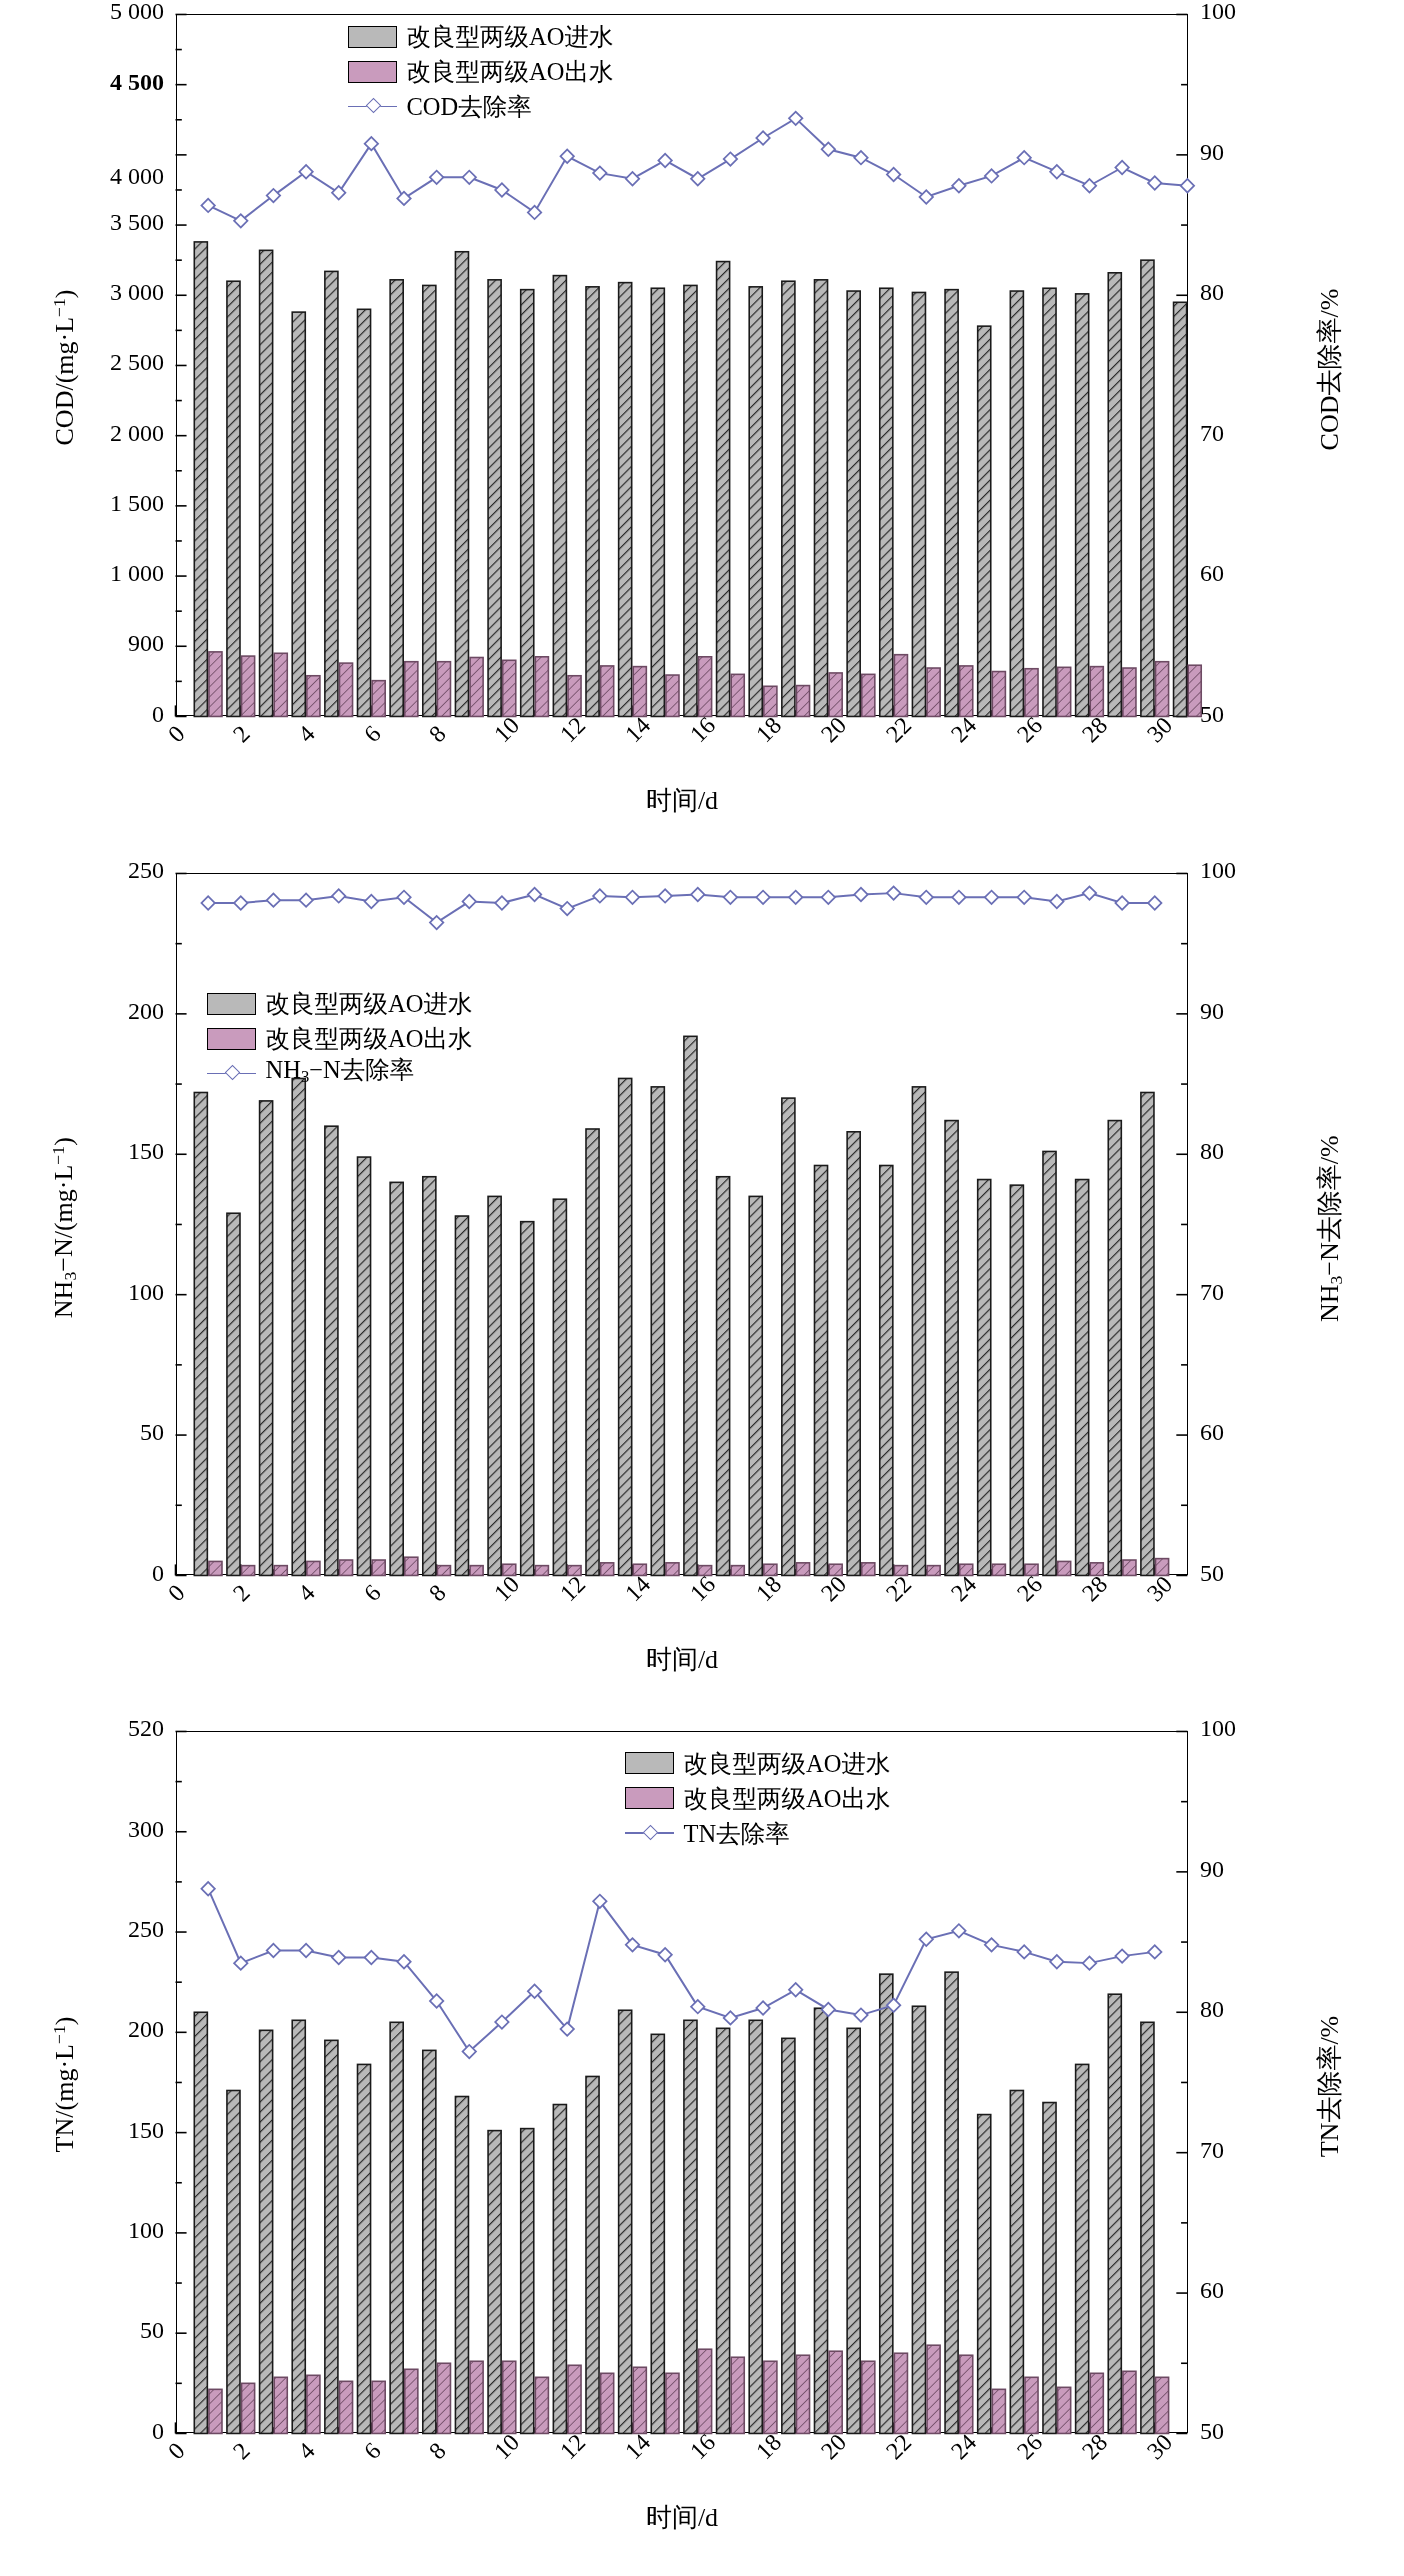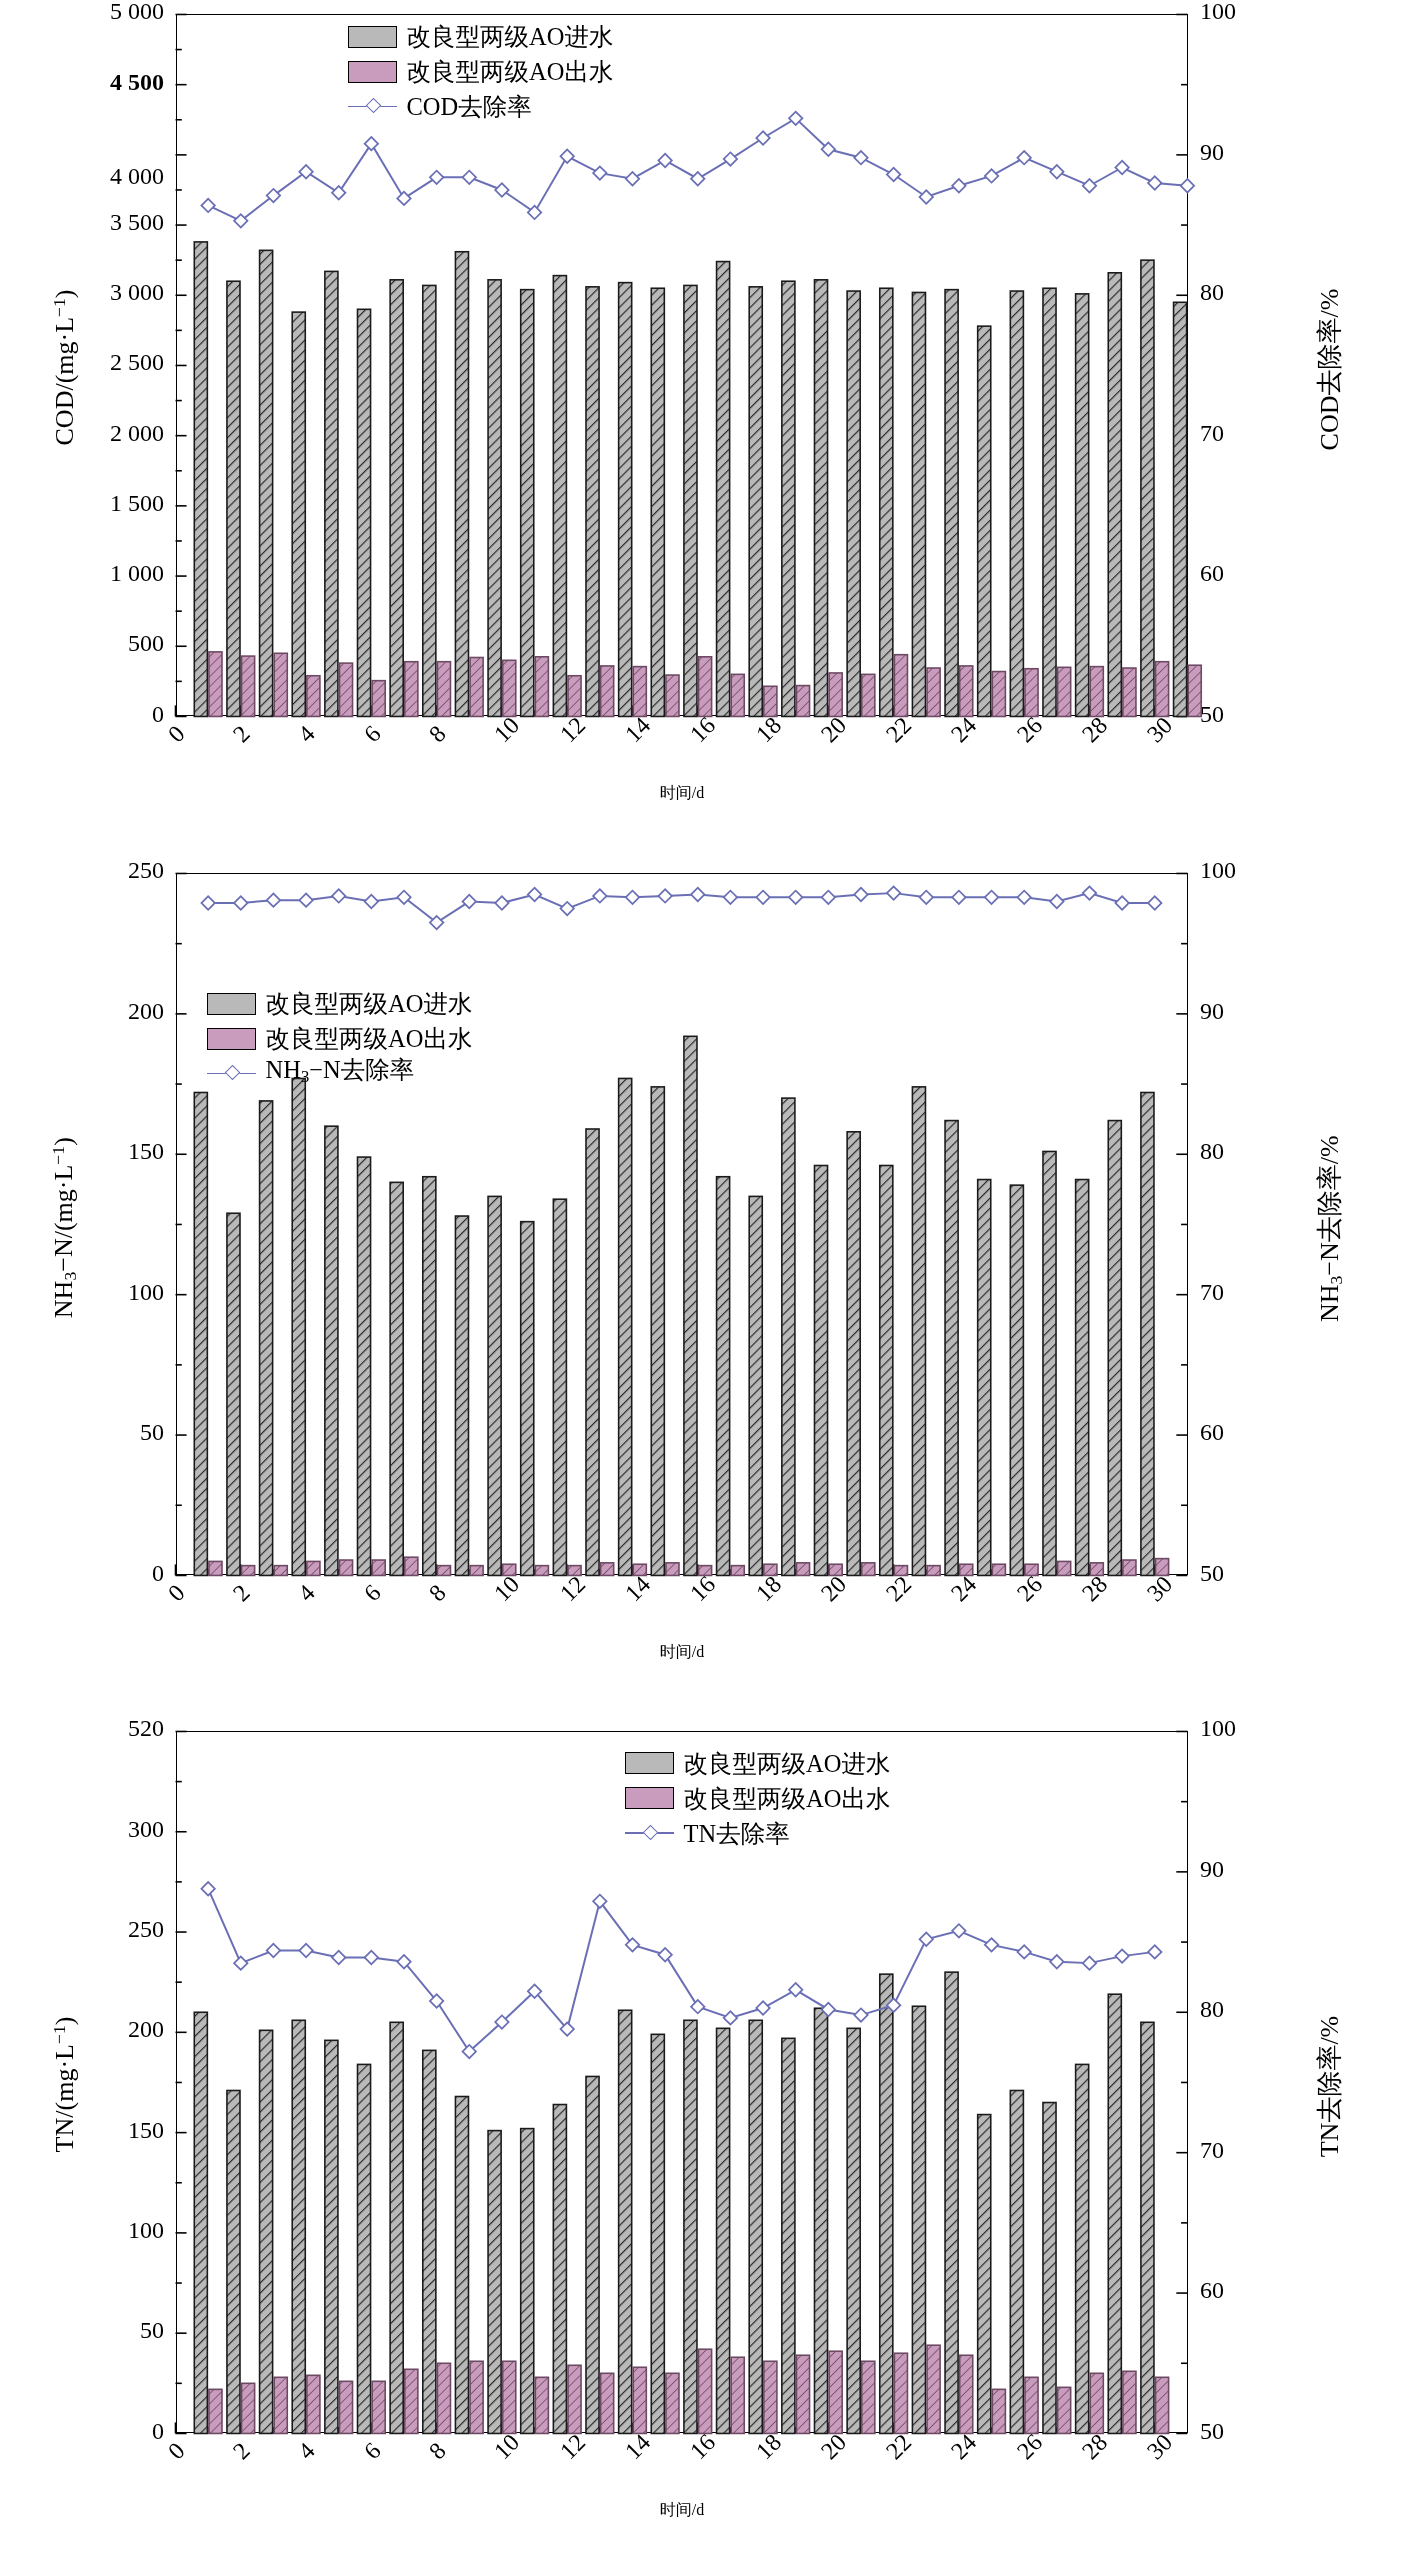--- a/index.html
+++ b/index.html
@@ -231,7 +231,7 @@
       </div>
     </div>
   <div class="tick-label" style="right: 1240px; top: 701px; text-align: right;">0</div>
-      <div class="tick-label" style="right: 1240px; top: 630px; text-align: right;">500</div>
+      <div class="tick-label" style="right: 1240px; top: 630px; text-align: right;">900</div>
       <div class="tick-label" style="right: 1240px; top: 560px; ">1 000</div>
       <div class="tick-label" style="right: 1240px; top: 490px; text-align: left;">1 500</div>
       <div class="tick-label" style="right: 1240px; top: 420px; text-align: right;">2 000</div>

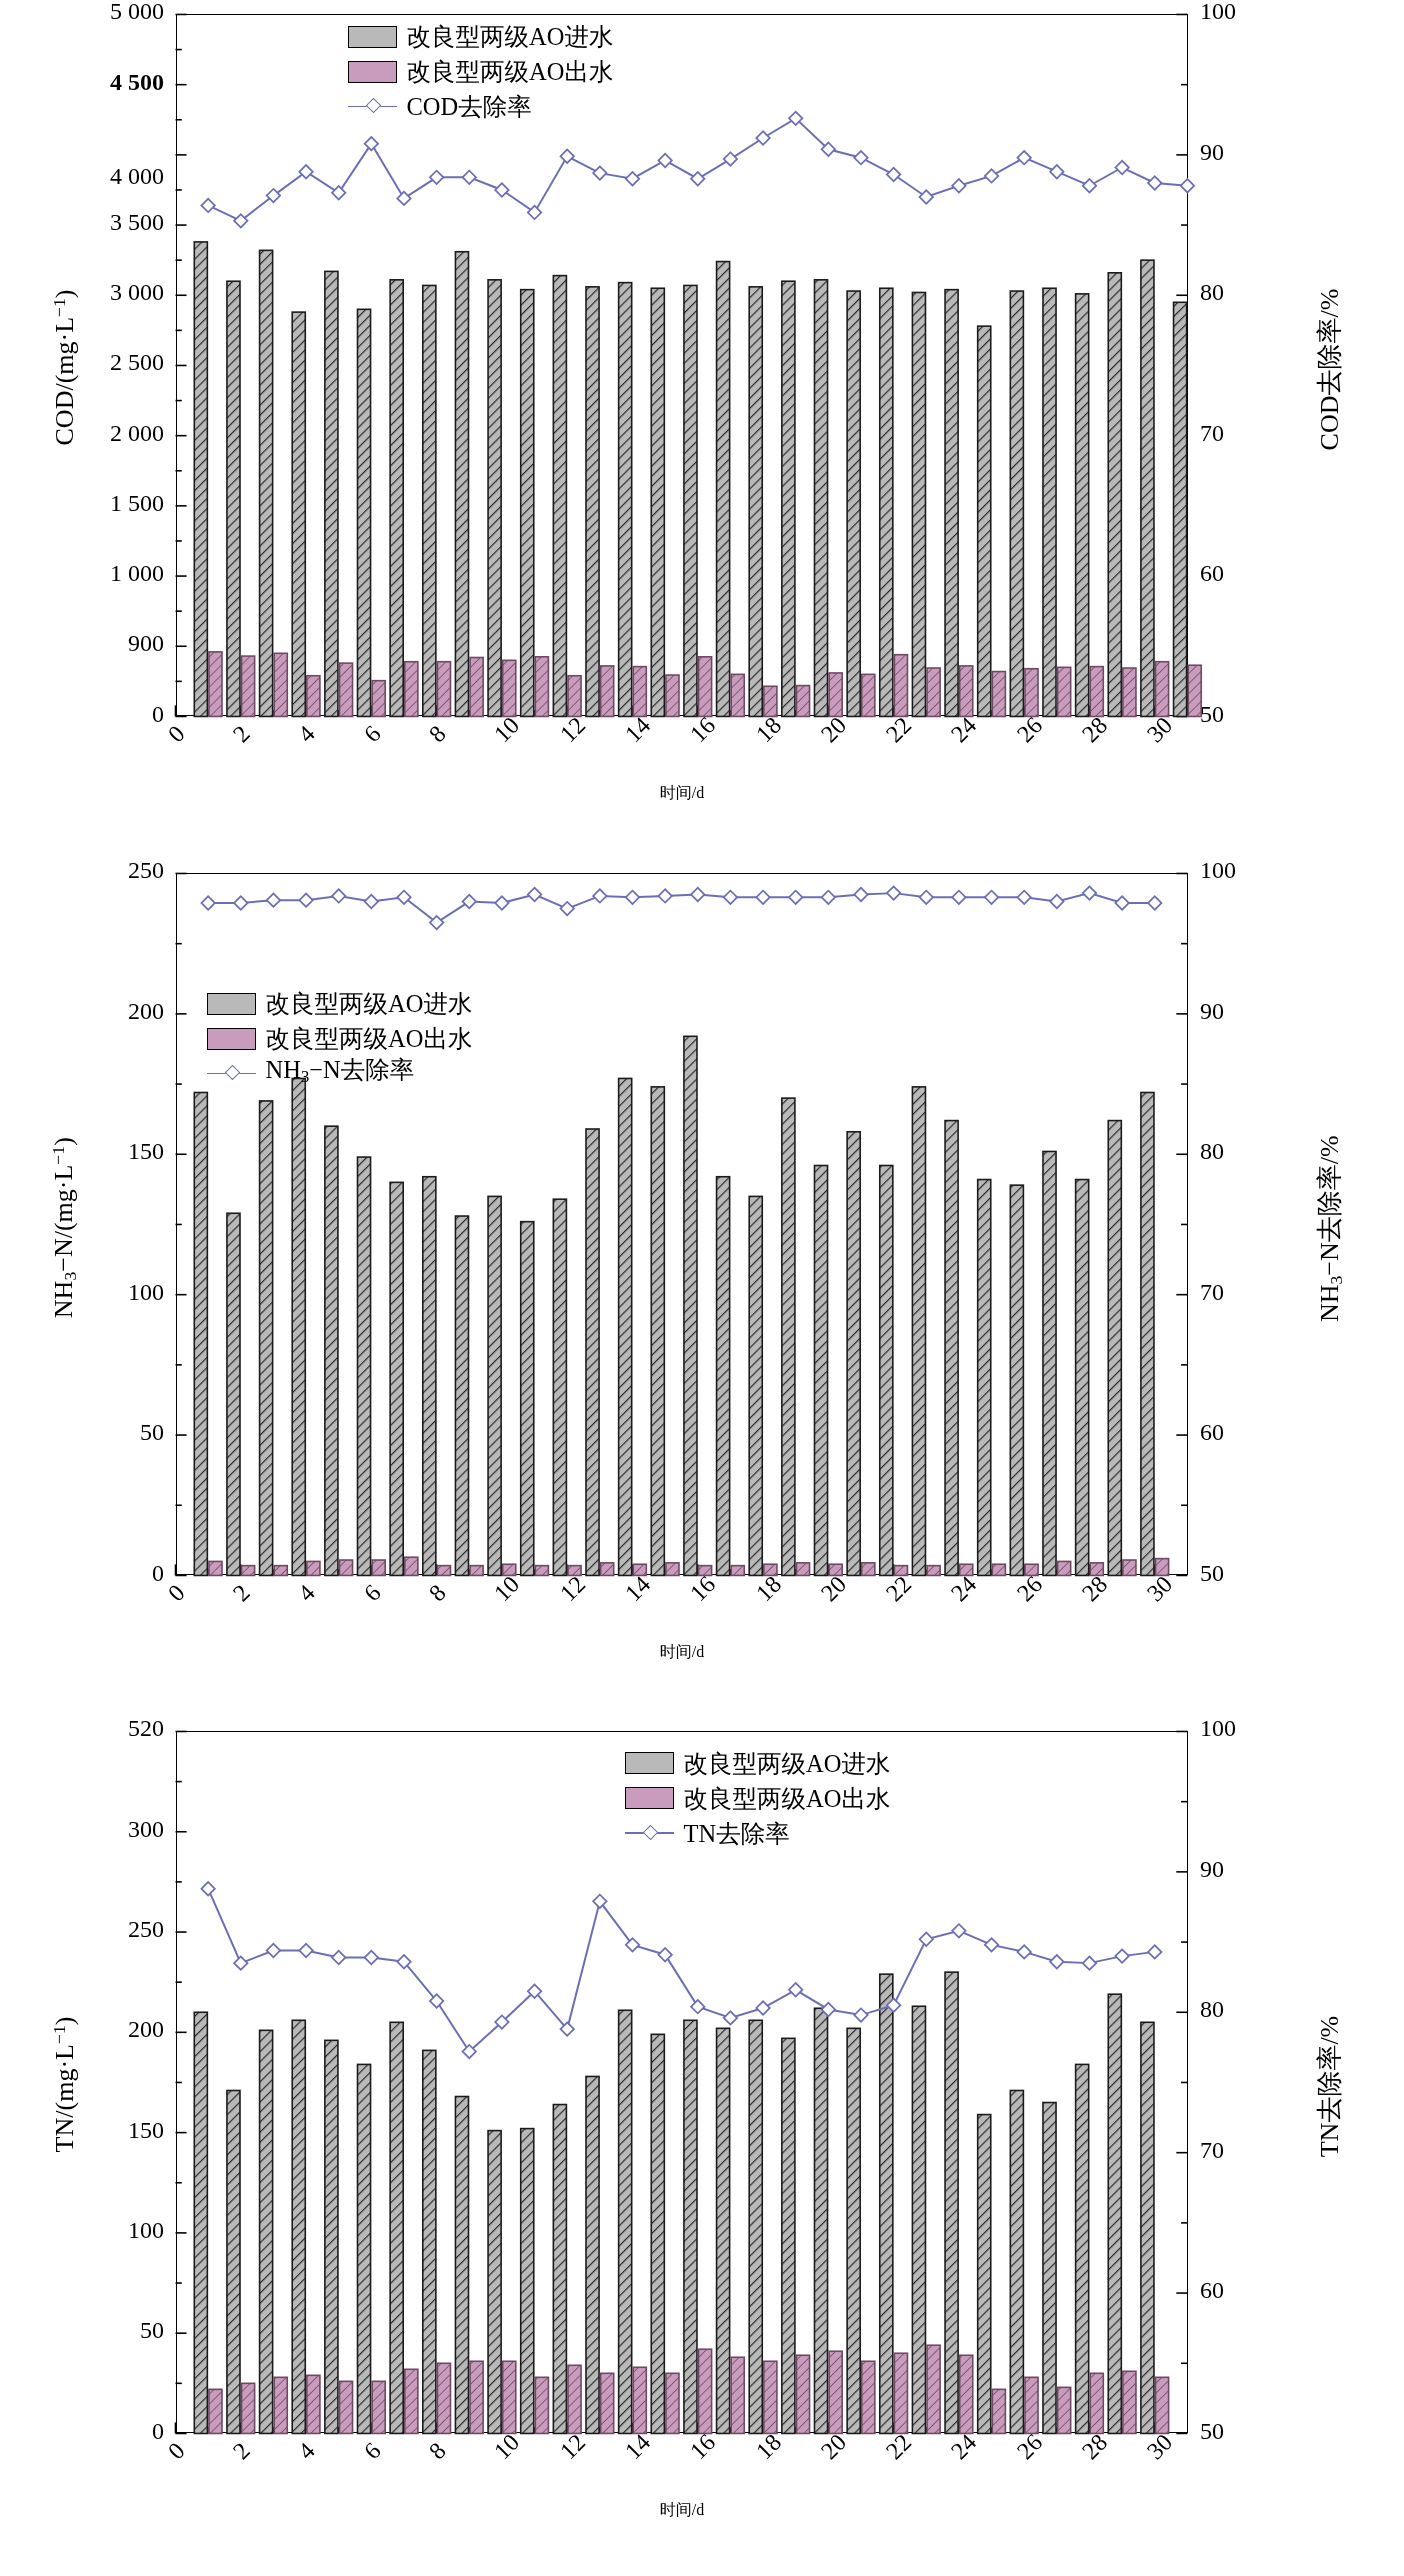--- a/index.html
+++ b/index.html
@@ -11,7 +11,7 @@
     transform-origin:center center;}
   .ytitle.left{transform:rotate(-90deg);}
   .ytitle.right{transform:rotate(-90deg);}
-  .xtitle{position:absolute;font-size:16px;white-space:nowrap;}
+  .xtitle{position:absolute;font-size:26px;white-space:nowrap;}
   .tick-label{position:absolute;font-size:24px;white-space:nowrap;}
   .xtick-label{position:absolute;font-size:24px;white-space:nowrap;
     transform-origin:left top;transform:rotate(-45deg);}

